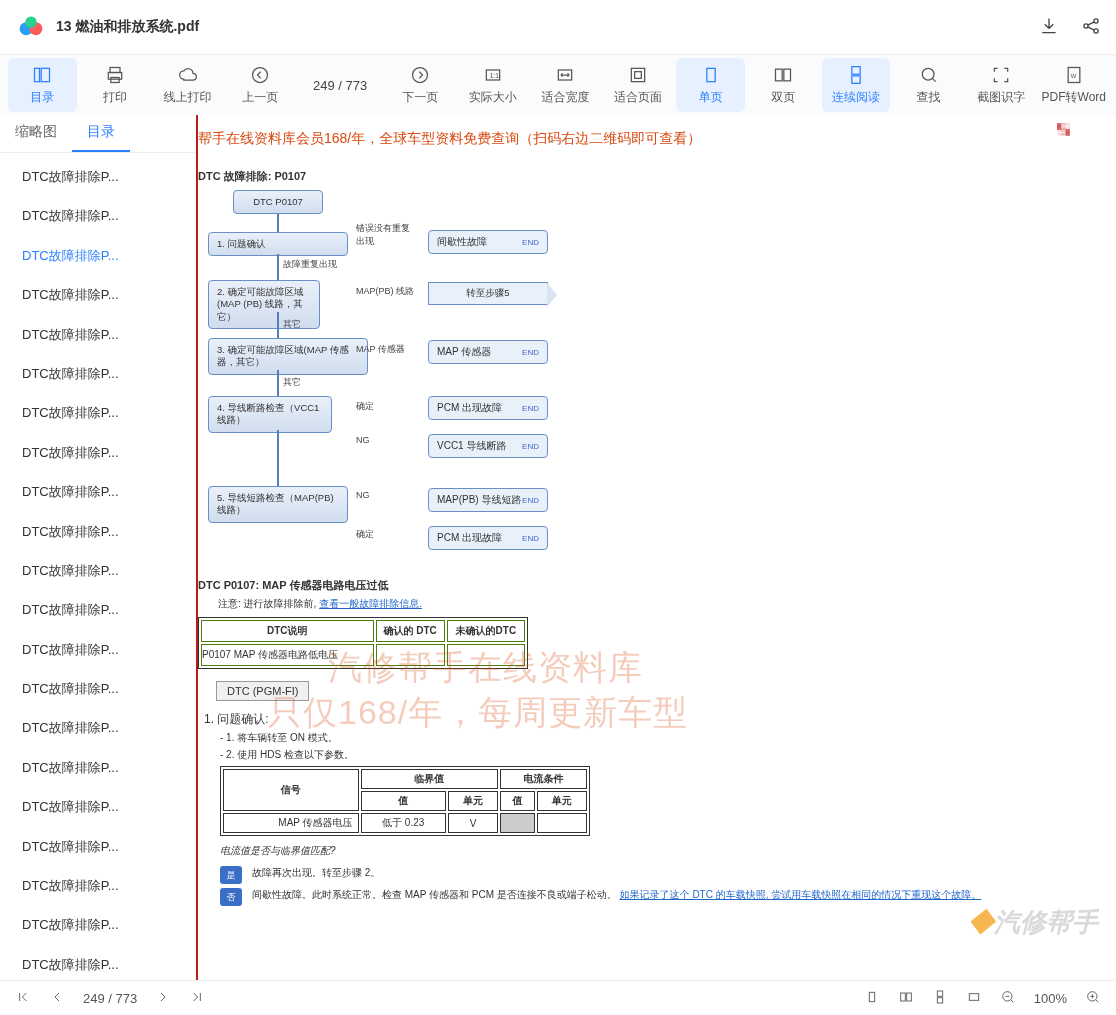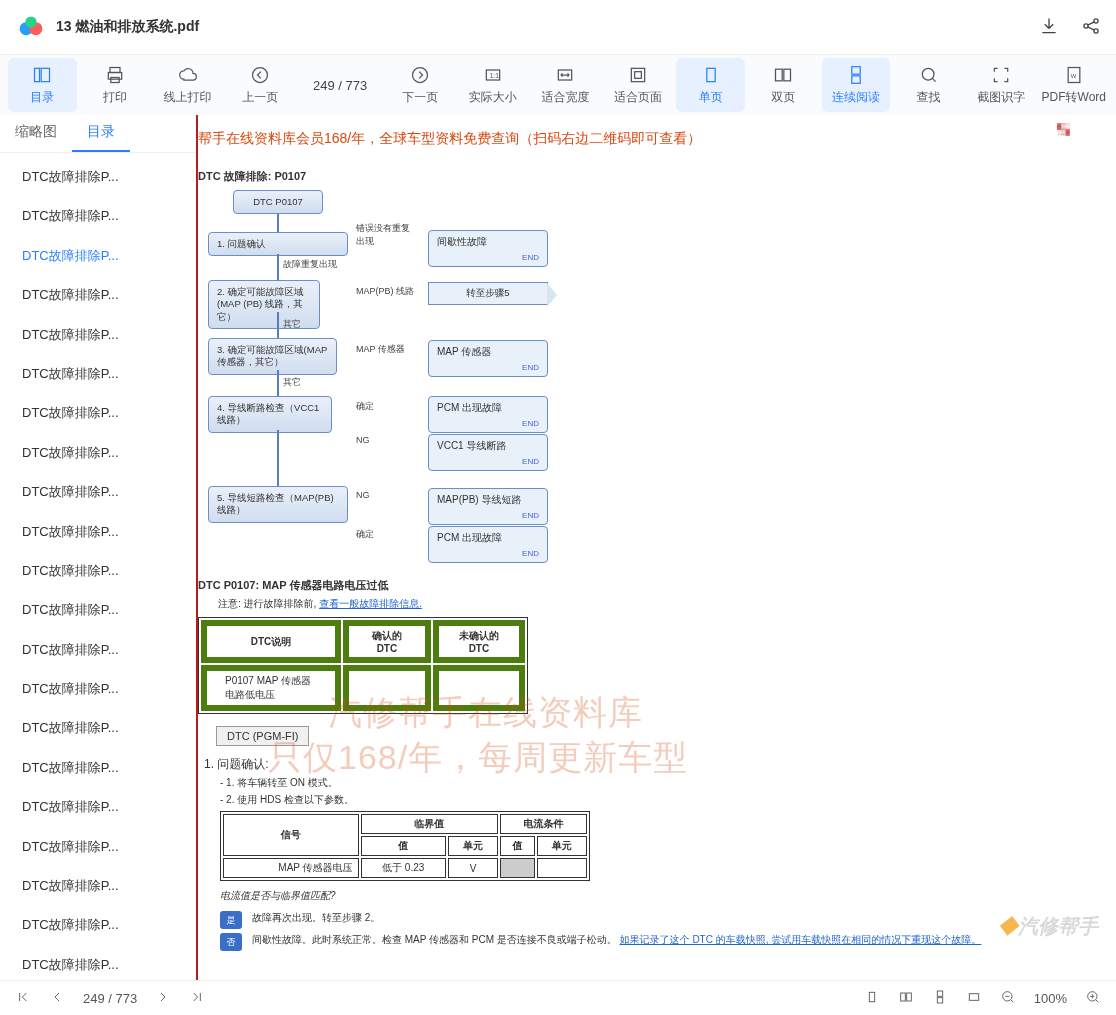--- a/index.html
+++ b/index.html
@@ -31,7 +31,7 @@
 .flow{position:relative;height:380px}
 .fbox{position:absolute;border:1px solid #6a8fc7;background:linear-gradient(#eaf0fa,#d0ddee);border-radius:4px;font-size:9.5px;padding:5px 8px;line-height:1.3}
 .fend{position:absolute;border:1px solid #6a8fc7;background:#e8f0fa;border-radius:4px;font-size:10px;padding:4px 8px;width:120px}
-.fend .e{float:right;color:#46c;font-size:8px;margin-top:18px}
+.fend .e{float:right;color:#46c;font-size:8px;margin-top:3px}
 .farr{position:absolute;border:1px solid #6a8fc7;background:#e8f0fa;font-size:9.5px;padding:4px 10px;width:120px;text-align:center}
 .farr:after{content:"";position:absolute;right:-10px;top:0;border-top:12px solid transparent;border-bottom:12px solid transparent;border-left:10px solid #d8e4f2}
 .flabel{position:absolute;font-size:9px;color:#444}

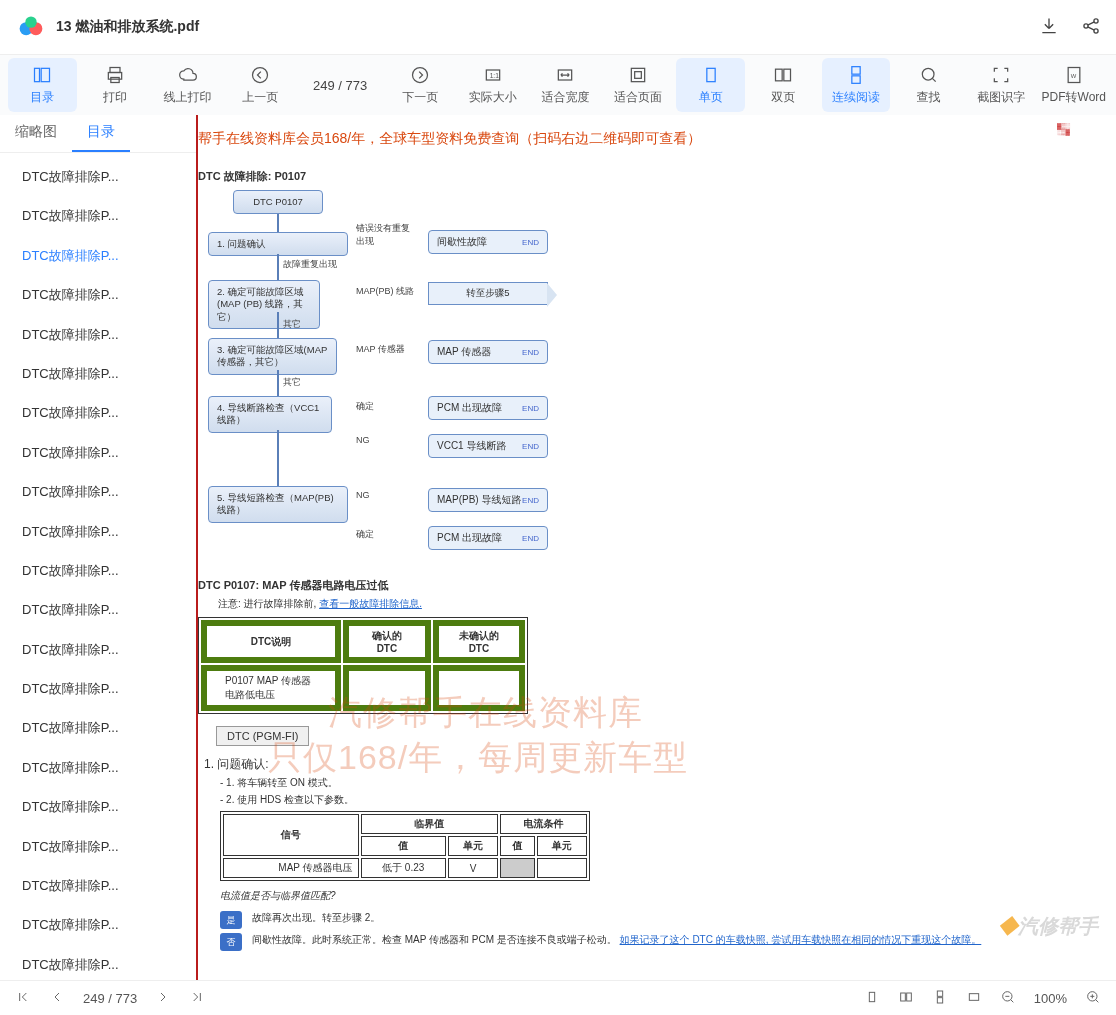--- a/index.html
+++ b/index.html
@@ -232,7 +232,7 @@
         <div class="flabel" style="left:85px;top:128px">其它</div>
         <div class="line" style="left:79px;top:122px;width:2px;height:26px"></div>
 
-        <div class="fbox" style="left:10px;top:148px;width:129px">3.  确定可能故障区域(MAP 传感器，其它）</div>
+        <div class="fbox" style="left:10px;top:148px;width:160px">3.  确定可能故障区域(MAP 传感器，其它）</div>
         <div class="flabel" style="left:158px;top:153px">MAP 传感器</div>
         <div class="fend" style="left:230px;top:150px"><span>MAP 传感器</span><span class="e">END</span></div>
         <div class="flabel" style="left:85px;top:186px">其它</div>

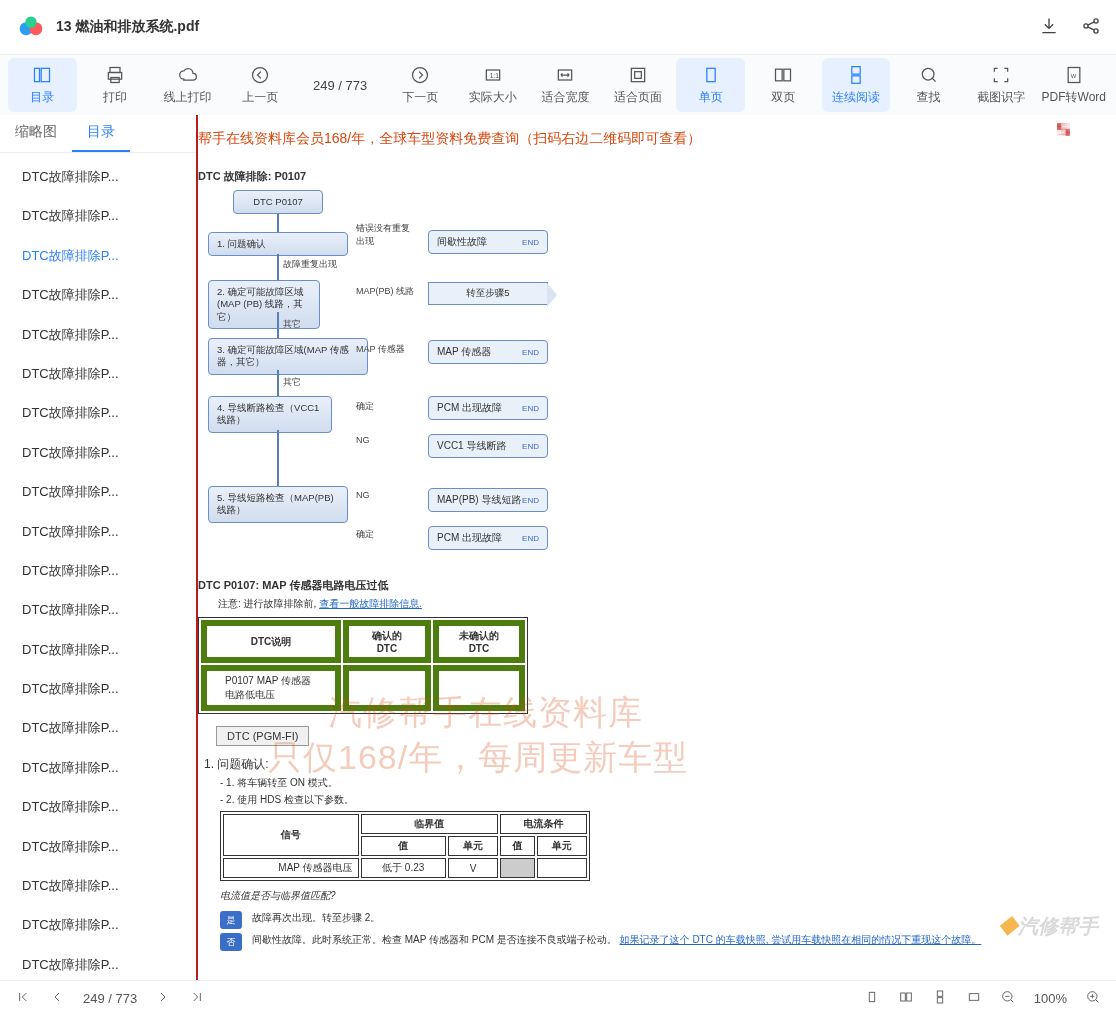--- a/index.html
+++ b/index.html
@@ -40,7 +40,7 @@
 .note{font-size:10px;margin-left:20px}
 .note a{color:#26c;text-decoration:underline}
 .dtctable{border:1px solid #333;margin:6px 0;font-size:10px;width:330px}
-.dtctable th,.dtctable td{border:6px solid #4d7c0f;padding:3px 18px;text-align:center}
+.dtctable th,.dtctable td{border:1px solid #4d7c0f;padding:3px 0;text-align:center}
 .wm{position:absolute;font-size:34px;color:rgba(217,72,15,0.28);font-weight:400;pointer-events:none;letter-spacing:1px}
 .step{font-size:12px;margin:4px 0 2px 6px}
 .sub{font-size:10px;margin:3px 0 3px 22px}

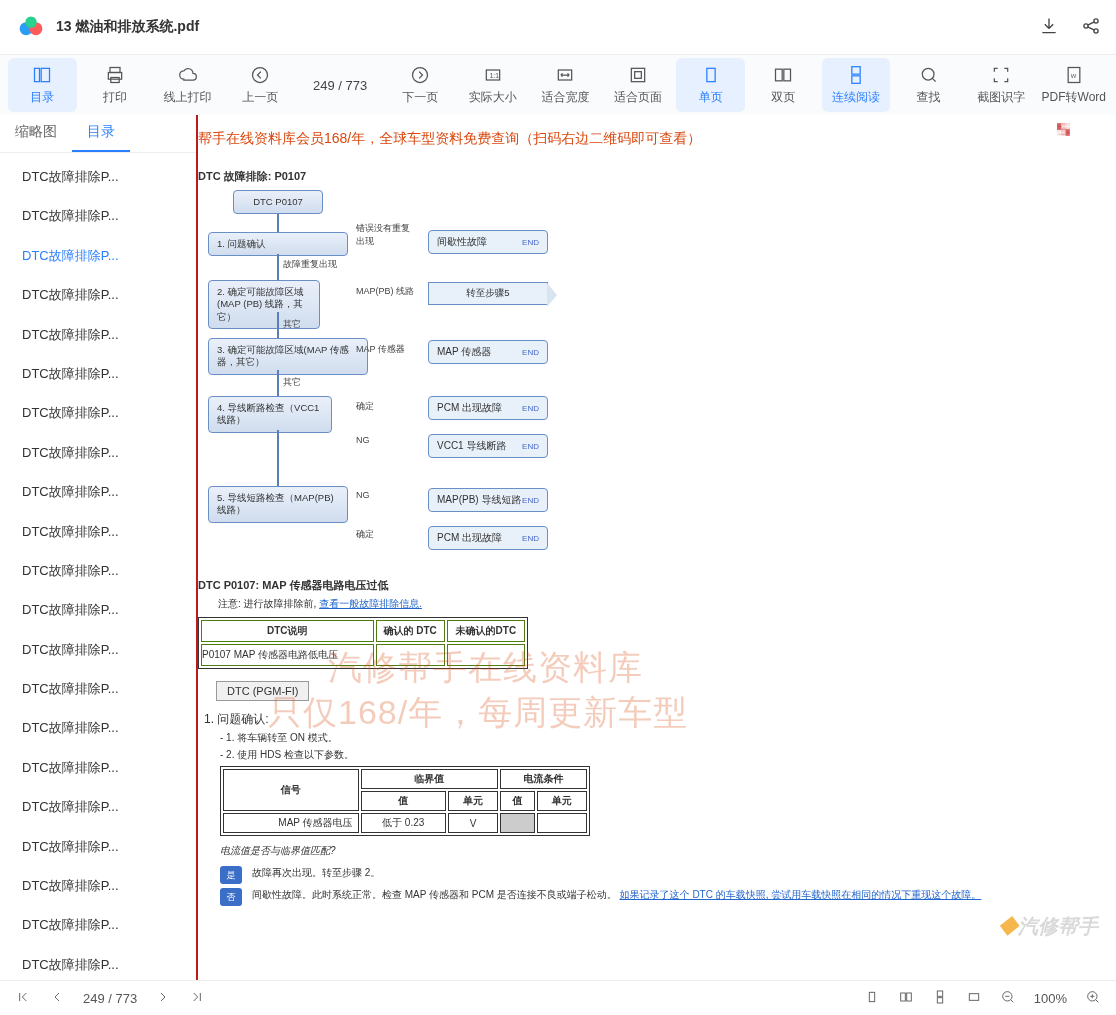--- a/index.html
+++ b/index.html
@@ -52,7 +52,7 @@
 .footer{height:35px;border-top:1px solid #eee;display:flex;align-items:center;padding:0 15px;gap:18px;font-size:13px;color:#555}
 .footer .sp{flex:1}
 .footer svg{width:16px;height:16px;stroke:#666;fill:none;stroke-width:1.5}
-.brand{position:absolute;right:18px;bottom:40px;font-size:20px;font-weight:bold;color:#d0d0d0;opacity:.8;font-style:italic}
+.brand{position:absolute;right:18px;bottom:40px;font-size:26px;font-weight:bold;color:#d0d0d0;opacity:.8;font-style:italic}
 .brand .o{color:#f5a623}
 </style>
 </head>

